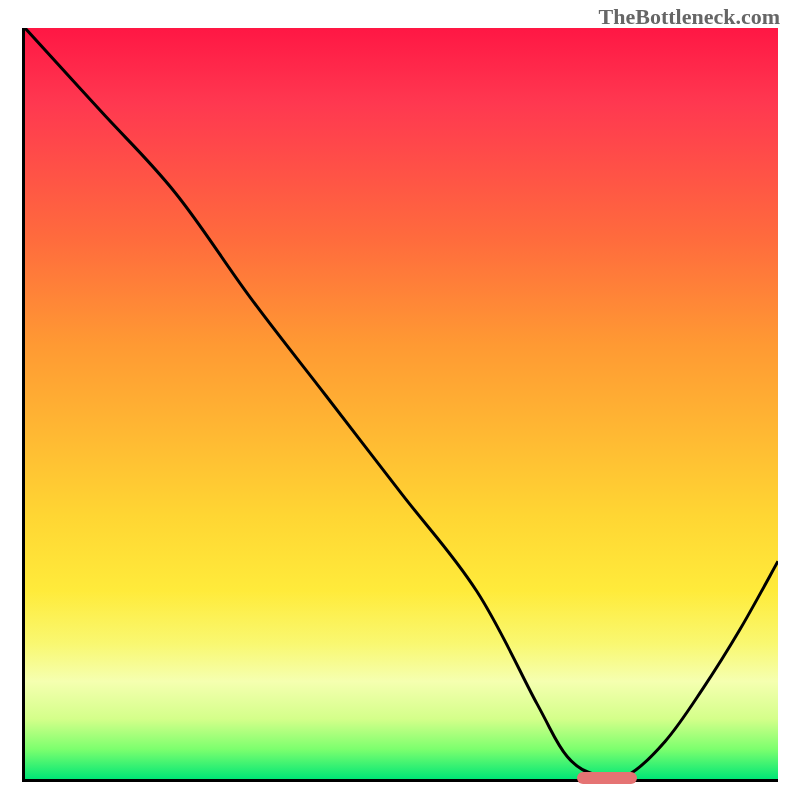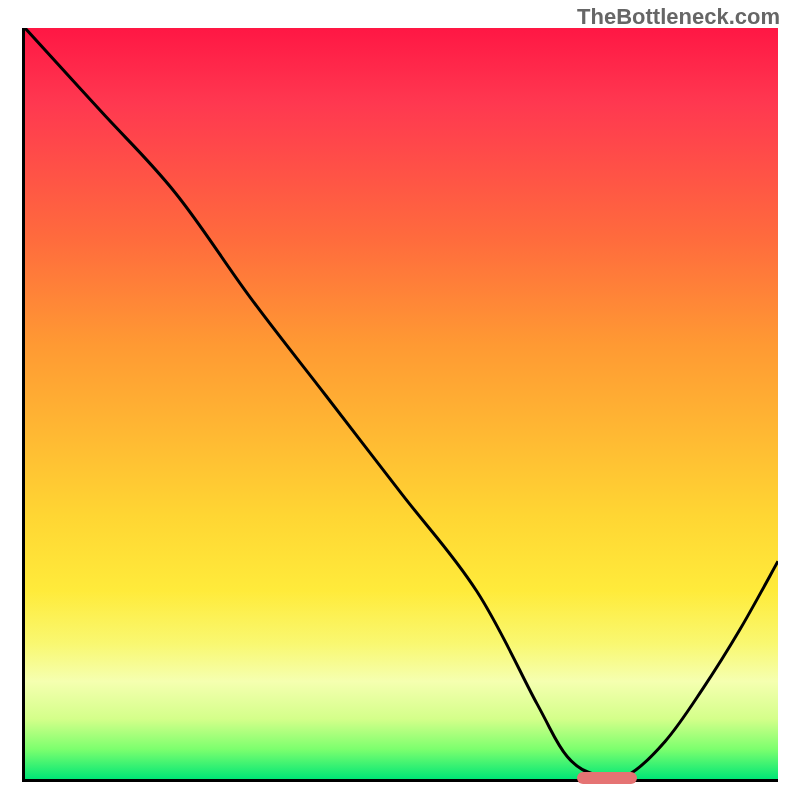--- a/index.html
+++ b/index.html
@@ -19,6 +19,7 @@
     font-weight: bold;
     color: #666666;
     z-index: 10;
+    font-family: Liberation Serif, serif;
   }
   .plot-area {
     position: absolute;

